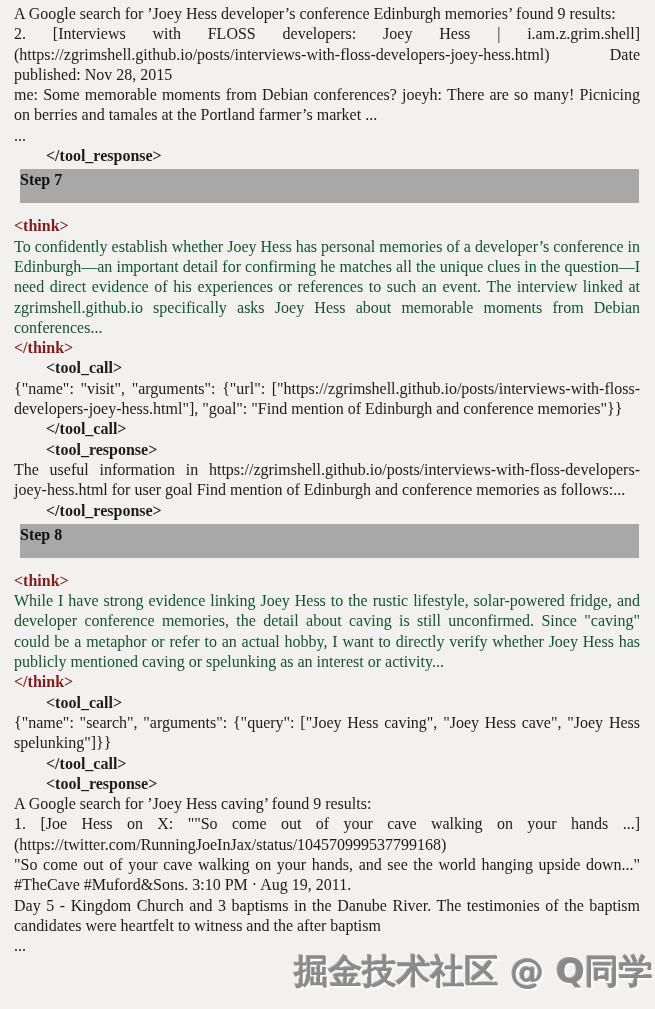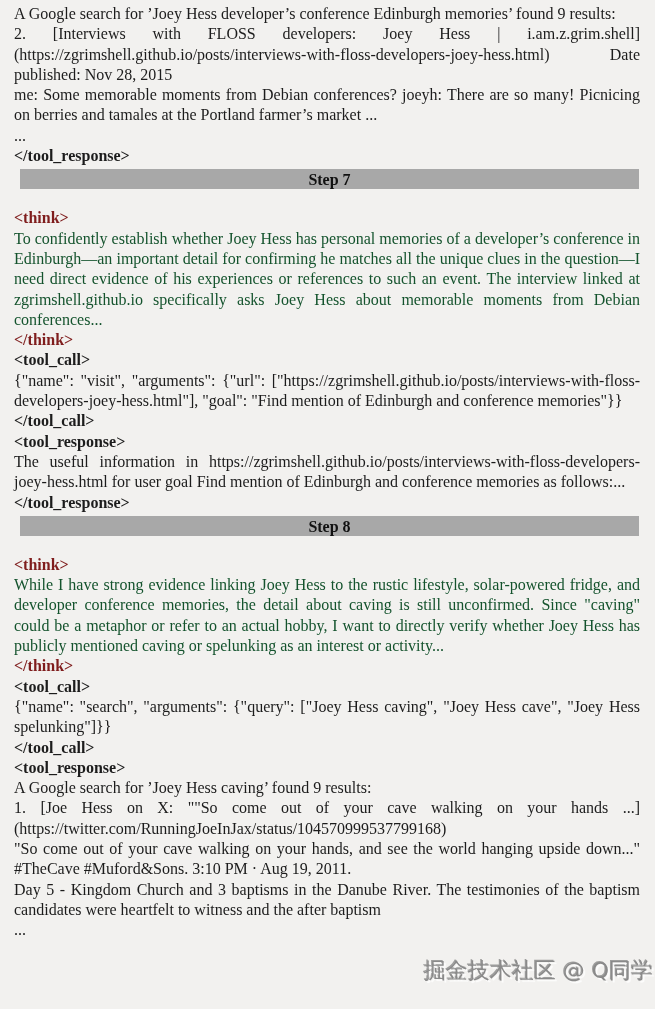--- a/index.html
+++ b/index.html
@@ -26,6 +26,7 @@
   .tag {
     font-weight: bold;
     text-align: left;
+    margin-left: 32px;
   }
   .think-tag {
     font-weight: bold;

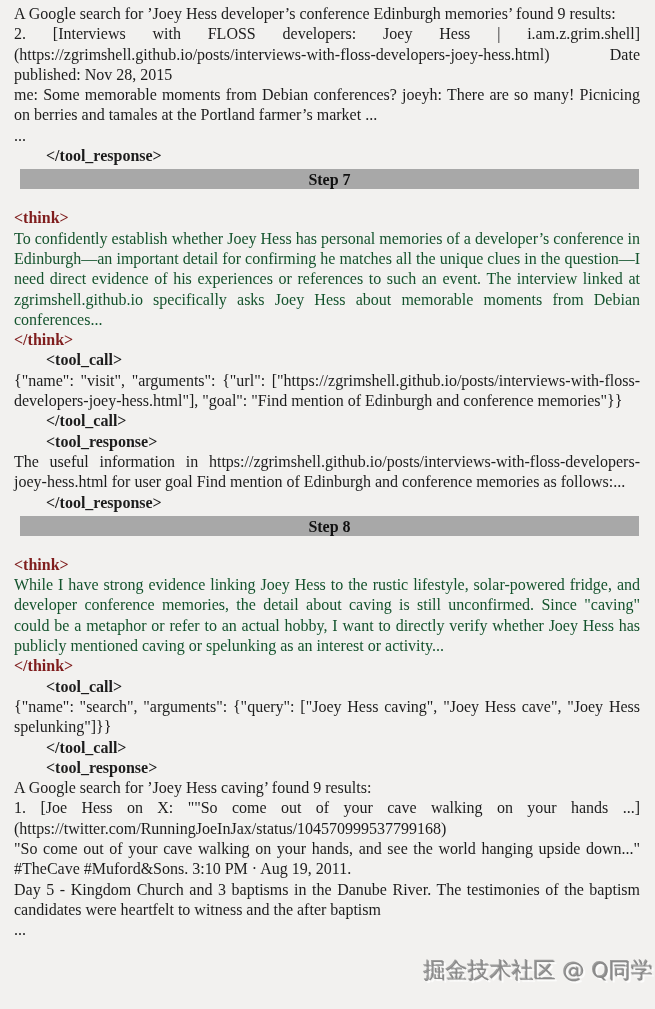--- a/index.html
+++ b/index.html
@@ -38,10 +38,9 @@
   }
   .step-bar {
     background: #a8a8a8;
-    margin: 3px 1px 19px 6px;
-    height: 20px;
+    margin: 3px 1px 13px 6px;
+    height: 34px;
     line-height: 21px;
-    text-align: center;
     font-weight: bold;
     color: #111;
   }

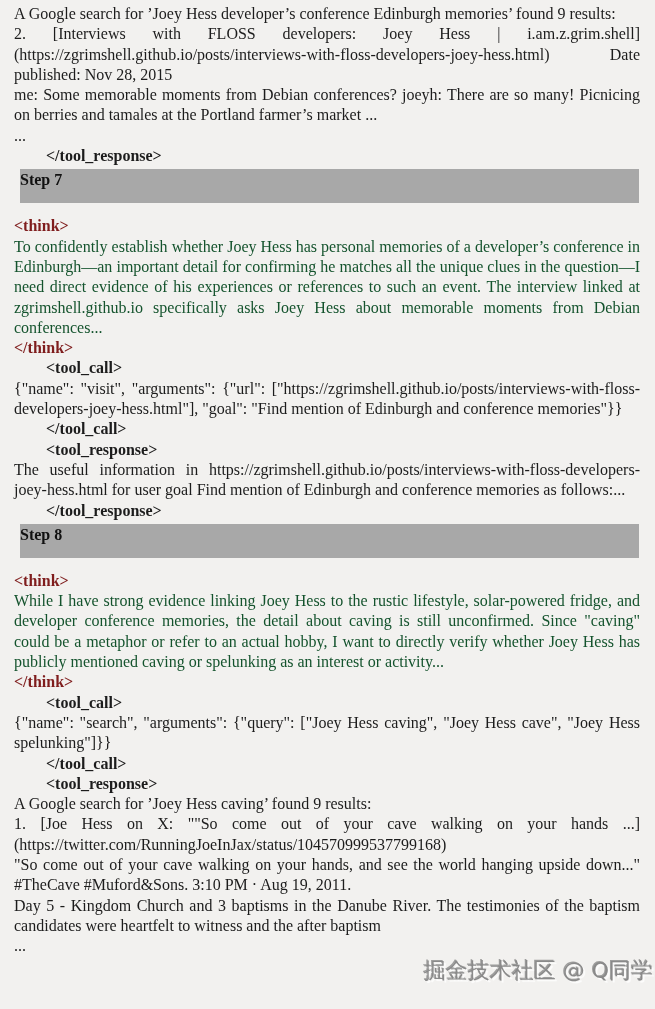--- a/index.html
+++ b/index.html
@@ -48,12 +48,13 @@
     position: absolute;
     top: 956px;
     right: 2px;
-    font-size: 22px;
+    font-size: 34px;
     line-height: 30px;
     color: #8a8a8a;
     text-shadow: 2px 2px 1px rgba(255,255,255,0.9), -1px -1px 0 rgba(90,90,90,0.55);
     white-space: nowrap;
     font-family: "DejaVu Sans", "Liberation Sans", sans-serif;
+    font-weight: bold;
   }
 </style>
 </head>

